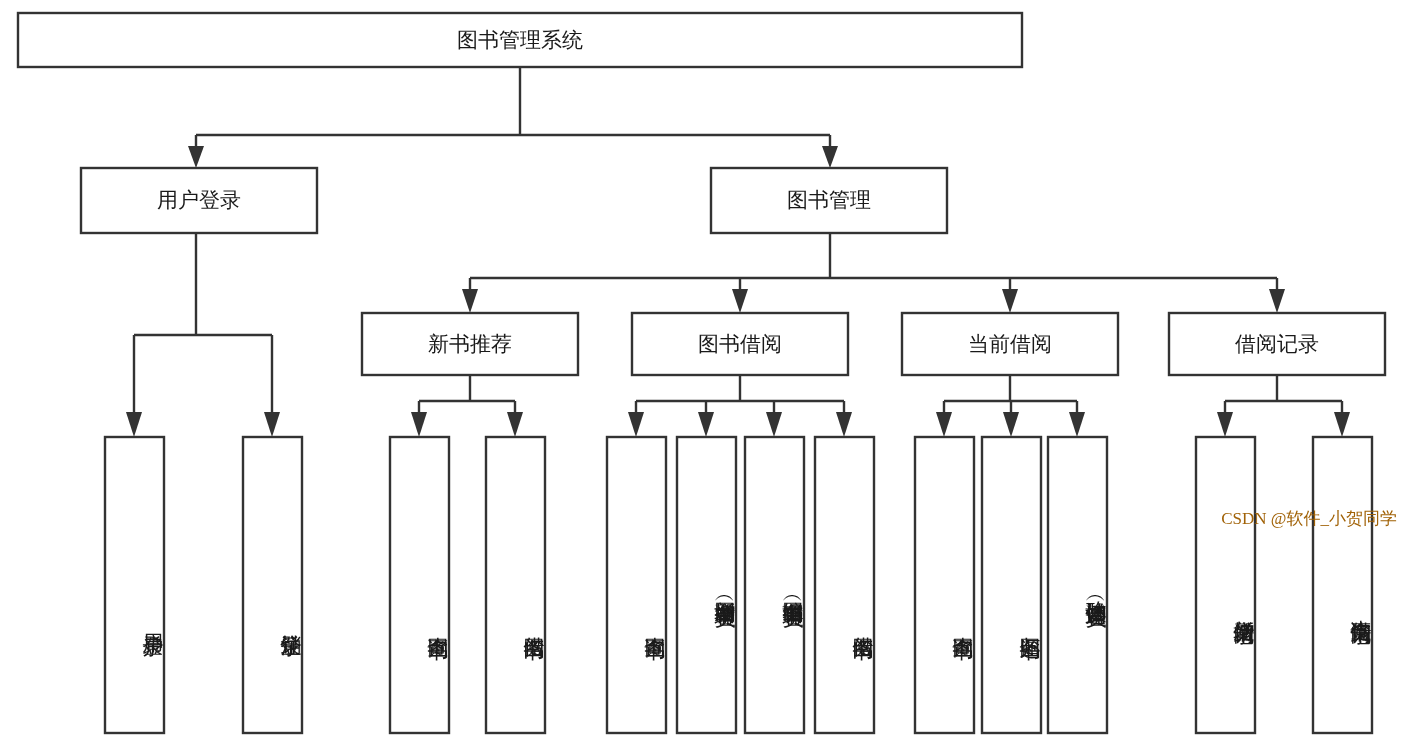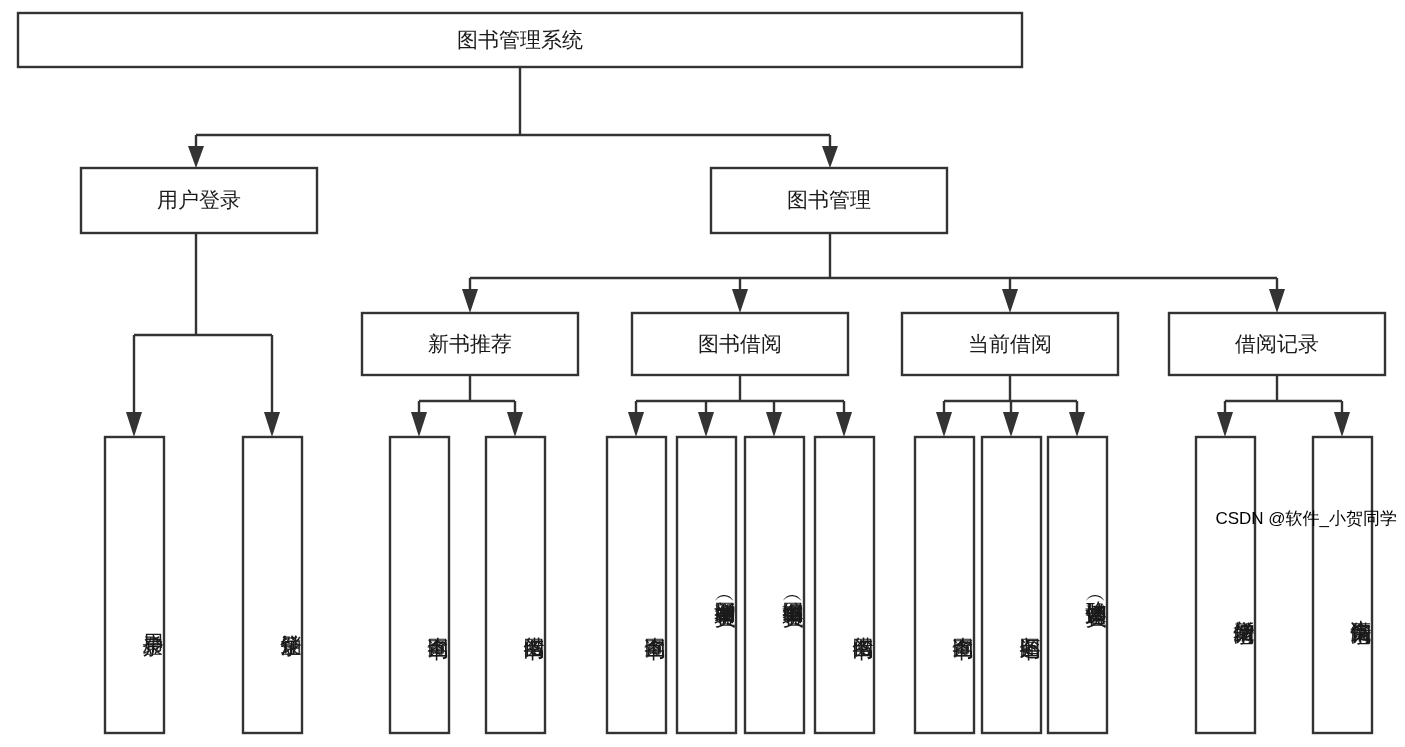--- a/index.html
+++ b/index.html
@@ -70,9 +70,9 @@
     position: absolute;
     right: 8px;
     bottom: 6px;
-    font-family: Liberation Sans, sans-serif;
+    font-family: Liberation Serif, serif;
     font-size: 17px;
-    color: #000000;
+    color: #a16207;
     white-space: nowrap;
     user-select: none;
   }

